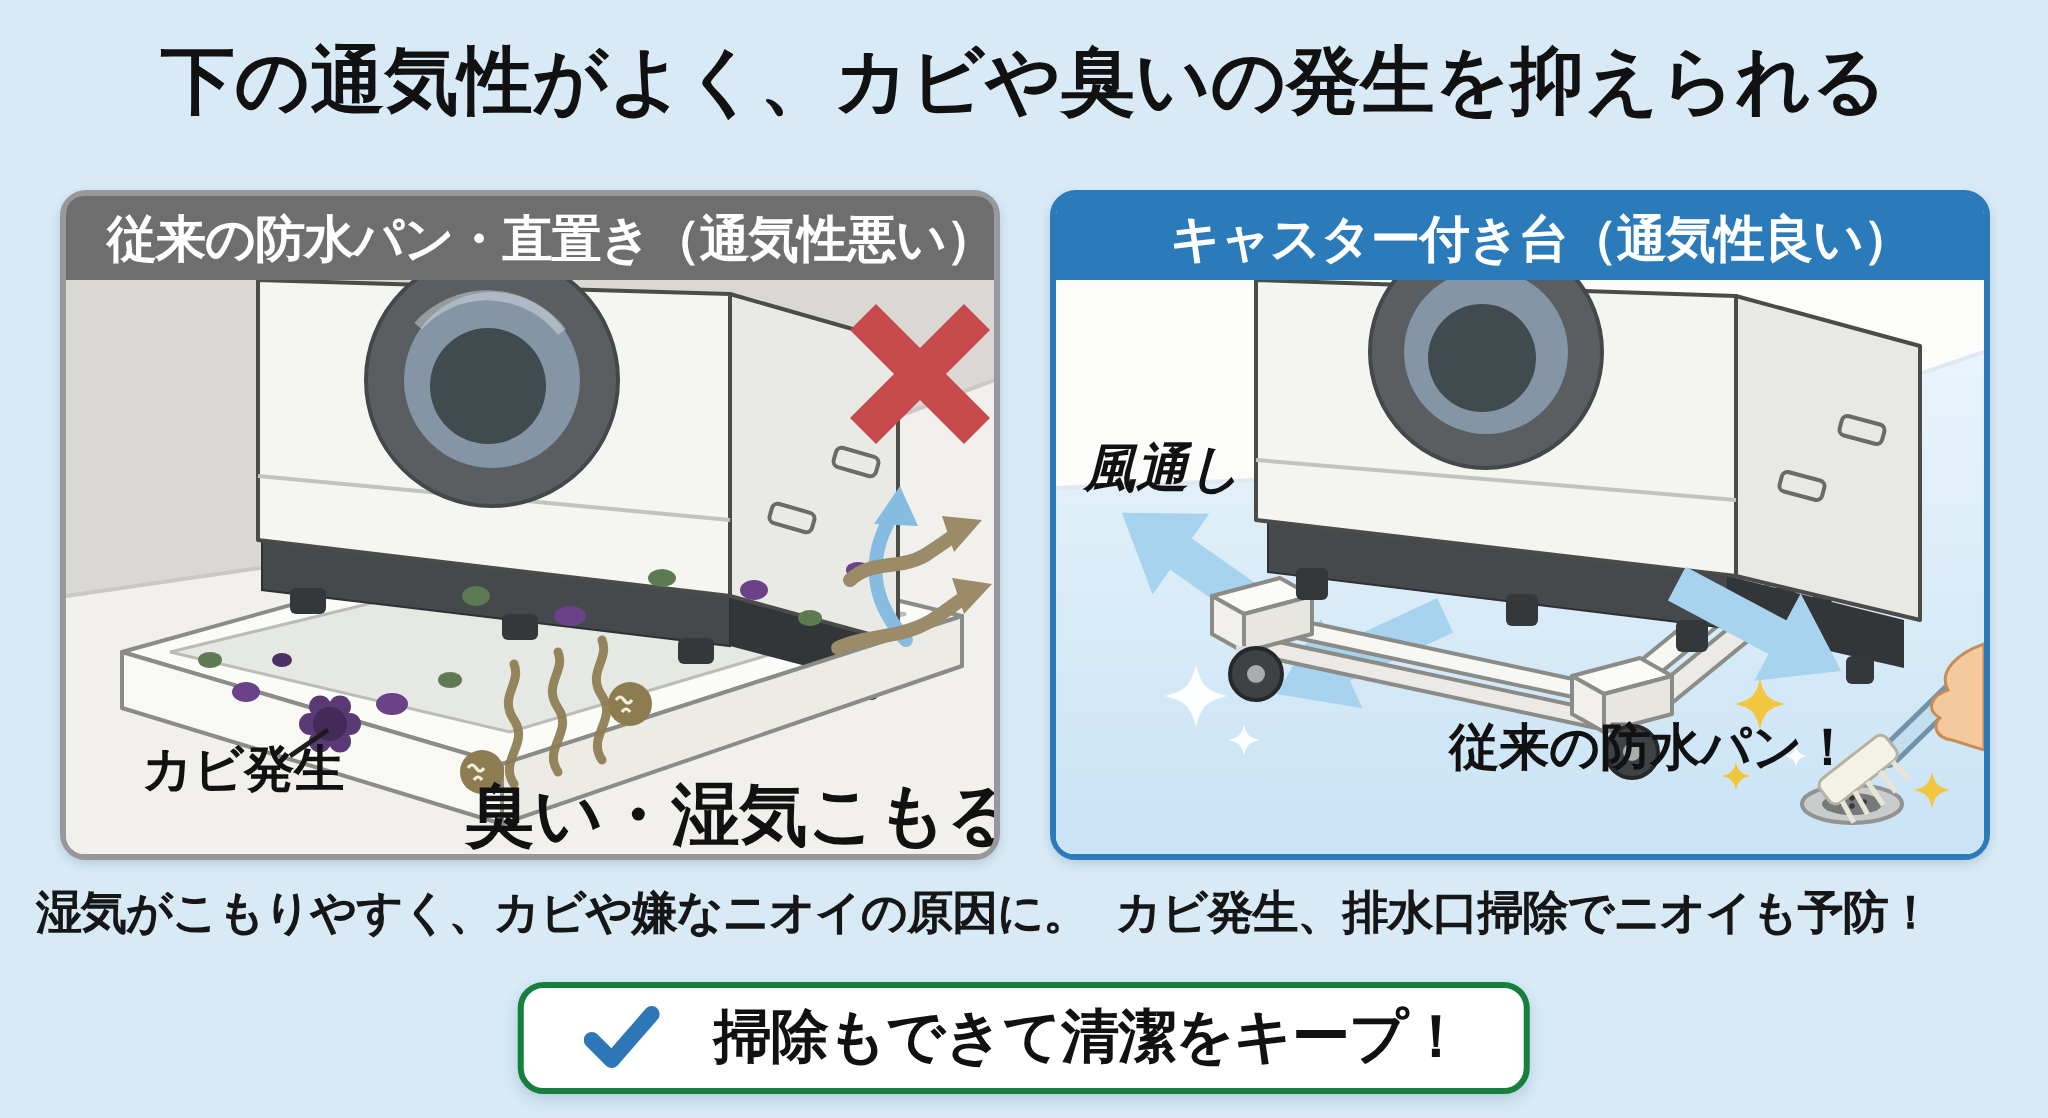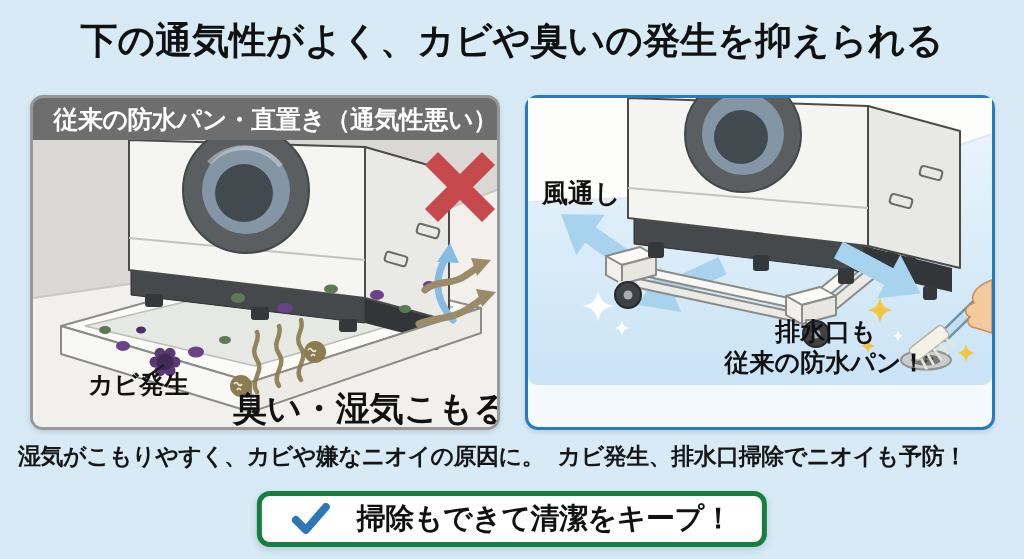--- a/index.html
+++ b/index.html
@@ -147,6 +147,7 @@
   </div>
 
   <div class="panel right">
+    <div class="panel-header">キャスター付き台（通気性良い）</div>
     <div class="panel-body">
       <svg viewBox="0 0 464 287">
         <defs>

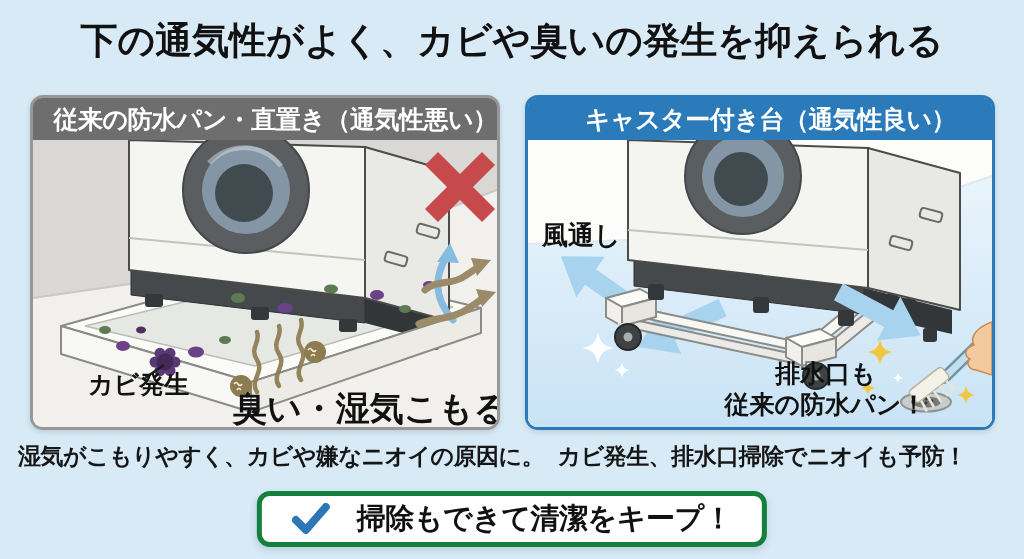--- a/index.html
+++ b/index.html
@@ -37,7 +37,7 @@
              white-space:nowrap;}
   .label-mold{left:55px;top:230px;font-size:25px;}
   .label-odor{left:200px;top:248px;font-size:34px;}
-  .label-airflow{left:14px;top:80px;font-size:26px;}
+  .label-airflow{left:14px;top:80px;font-size:26px;font-style:italic;}
   .label-drain{left:175px;top:219px;width:245px;text-align:center;font-size:25px;}
   .caption{position:absolute;top:441px;font-size:23px;font-weight:700;color:#161616;
            text-align:center;letter-spacing:-0.5px;white-space:nowrap;}

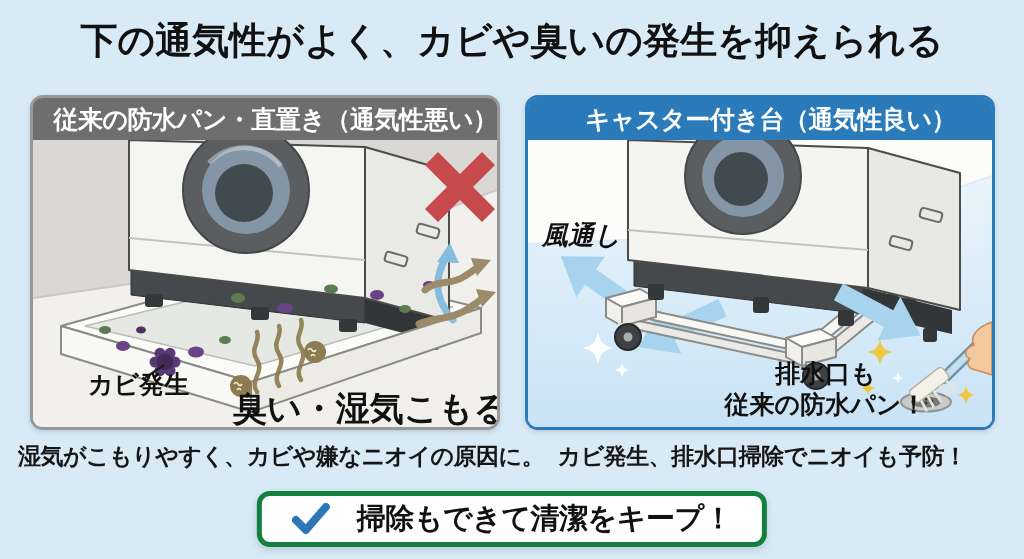--- a/index.html
+++ b/index.html
@@ -35,7 +35,7 @@
   .panel-body svg{position:absolute;left:0;top:0;width:100%;height:100%;display:block;}
   .ill-label{position:absolute;color:var(--text-dark,#111);font-weight:800;line-height:1.22;
              white-space:nowrap;}
-  .label-mold{left:55px;top:230px;font-size:25px;}
+  .label-mold{left:38px;top:230px;font-size:25px;}
   .label-odor{left:200px;top:248px;font-size:34px;}
   .label-airflow{left:14px;top:80px;font-size:26px;font-style:italic;}
   .label-drain{left:175px;top:219px;width:245px;text-align:center;font-size:25px;}

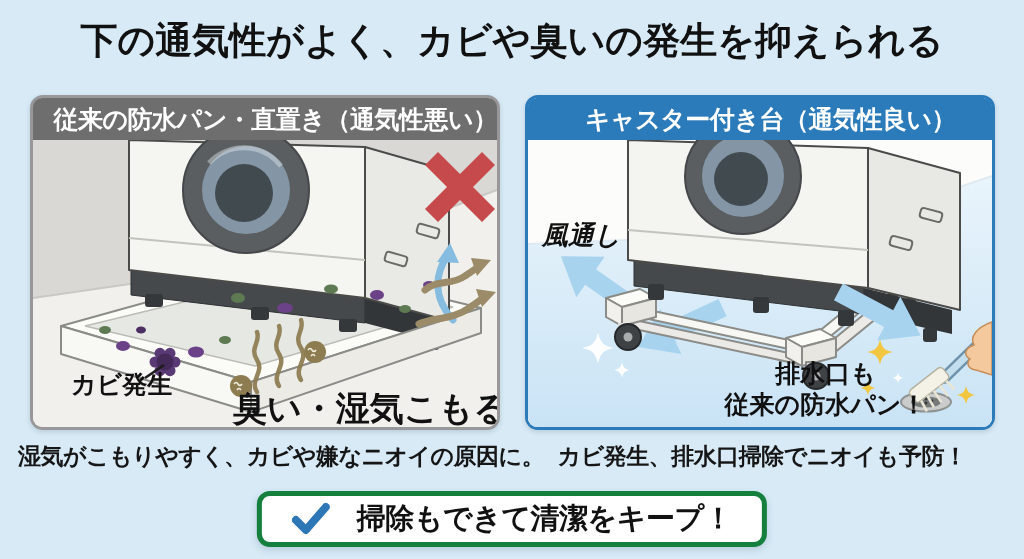--- a/index.html
+++ b/index.html
@@ -258,7 +258,6 @@
         <span style="display:block">風通し</span>
       </div>
       <div class="ill-label label-drain">
-        <span style="display:block">排水口も</span>
         <span style="display:block">従来の防水パン！</span>
       </div>
     </div>

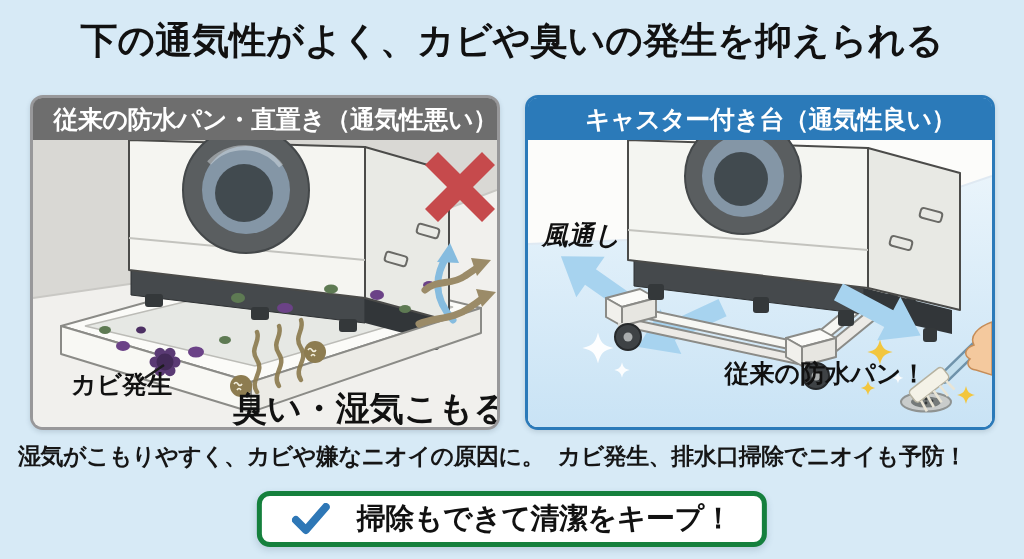--- a/index.html
+++ b/index.html
@@ -45,7 +45,7 @@
   .caption.right{left:523px;width:478px;}
   .banner{position:absolute;top:491px;left:50%;transform:translateX(-50%);
           height:56px;display:flex;align-items:center;gap:27px;padding:0 30px;
-          background:#ffffff;border:5px solid #15803d;border-radius:13px;
+          background:#ffffff;border:3px solid #15803d;border-radius:13px;
           box-shadow:0 3px 7px rgba(60,90,120,.2);white-space:nowrap;}
   .banner-text{font-size:29px;font-weight:800;color:var(--text-dark,#111);letter-spacing:-0.5px;}
 </style>

